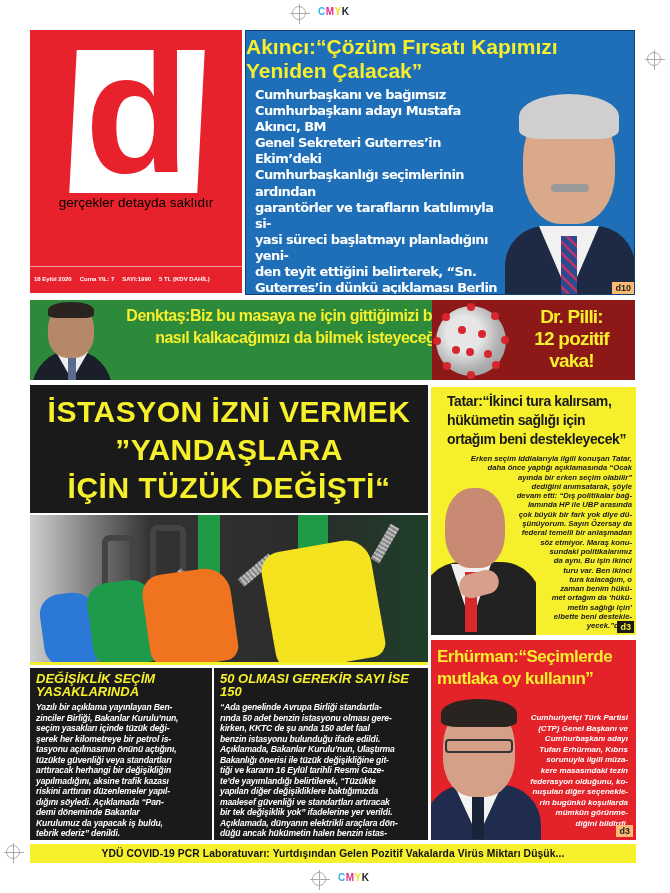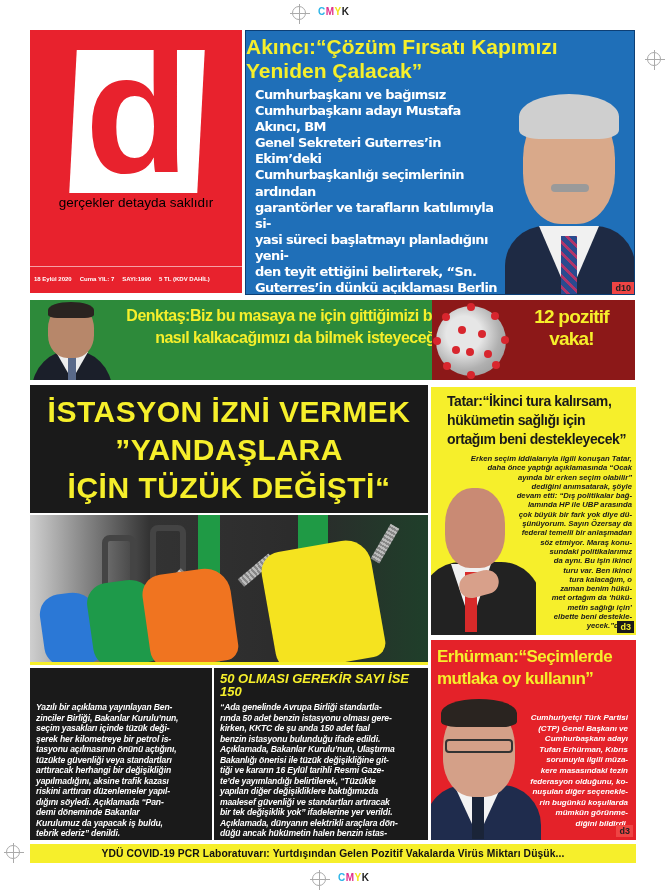--- a/index.html
+++ b/index.html
@@ -30,7 +30,7 @@
   .akinci-title { position: absolute; left: 0; right: 0; top: 4px; color: #f6ef2b; font-weight: bold; font-size: 21px; line-height: 24px; }
   .akinci-body { position: absolute; left: 9px; top: 56px; width: 250px; color: #fff; font-size: 13px; line-height: 16.1px; font-family: "DejaVu Sans", sans-serif; font-weight: bold; letter-spacing: -0.6px; white-space: pre-line; }
   .akinci-photo { position: absolute; left: 253px; top: 55px; width: 137px; height: 210px; overflow: hidden; }
-  .pg-badge { position: absolute; background: #ef4444; color: #222; font-size: 9px; font-weight: bold; padding: 1px 3px; }
+  .pg-badge { position: absolute; background: #fdba74; color: #222; font-size: 9px; font-weight: bold; padding: 1px 3px; }
 
   
   .suit { position: absolute; border-radius: 40px 40px 0 0; }

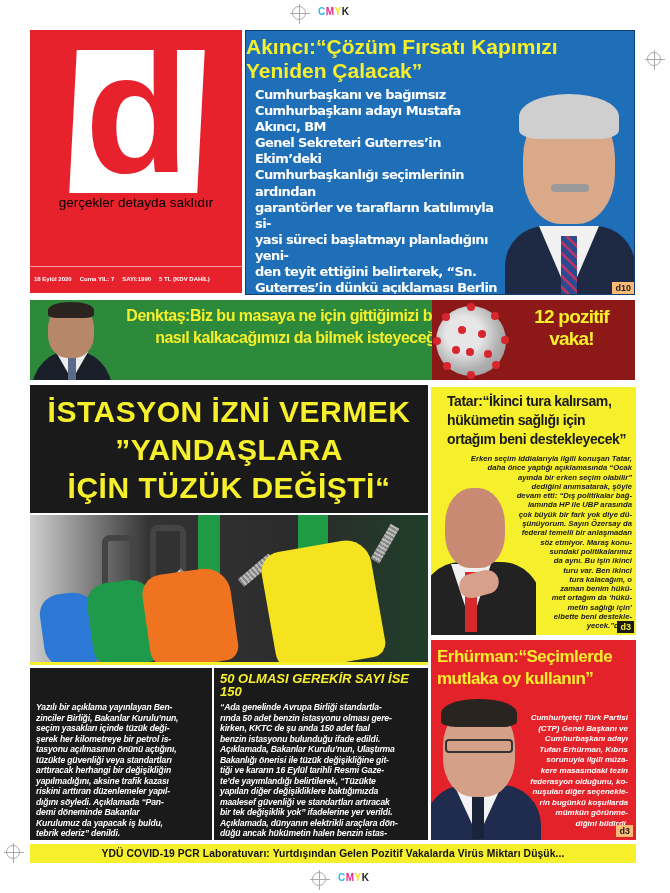--- a/index.html
+++ b/index.html
@@ -161,6 +161,7 @@
     <div class="spike" style="left:16px; top:40px;"></div>
   </div>
   <div class="pilli-title">
+    <div>Dr. Pilli:</div>
     <div>12 pozitif vaka!</div>
   </div>
 </div>

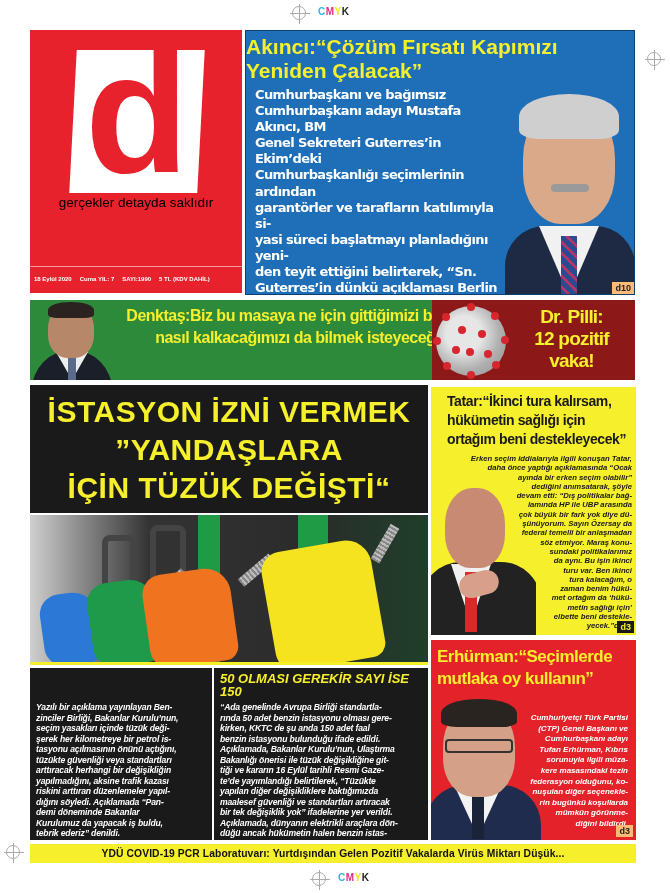--- a/index.html
+++ b/index.html
@@ -189,6 +189,7 @@
 </div>
 
 <div class="abs col col-left">
+  <div class="col-title">DEĞİŞİKLİK SEÇİM YASAKLARINDA</div>
   <div class="col-body" style="top:34px;">Yazılı bir açıklama yayınlayan Ben-
 zinciler Birliği, Bakanlar Kurulu’nun,
 seçim yasakları içinde tüzük deği-

